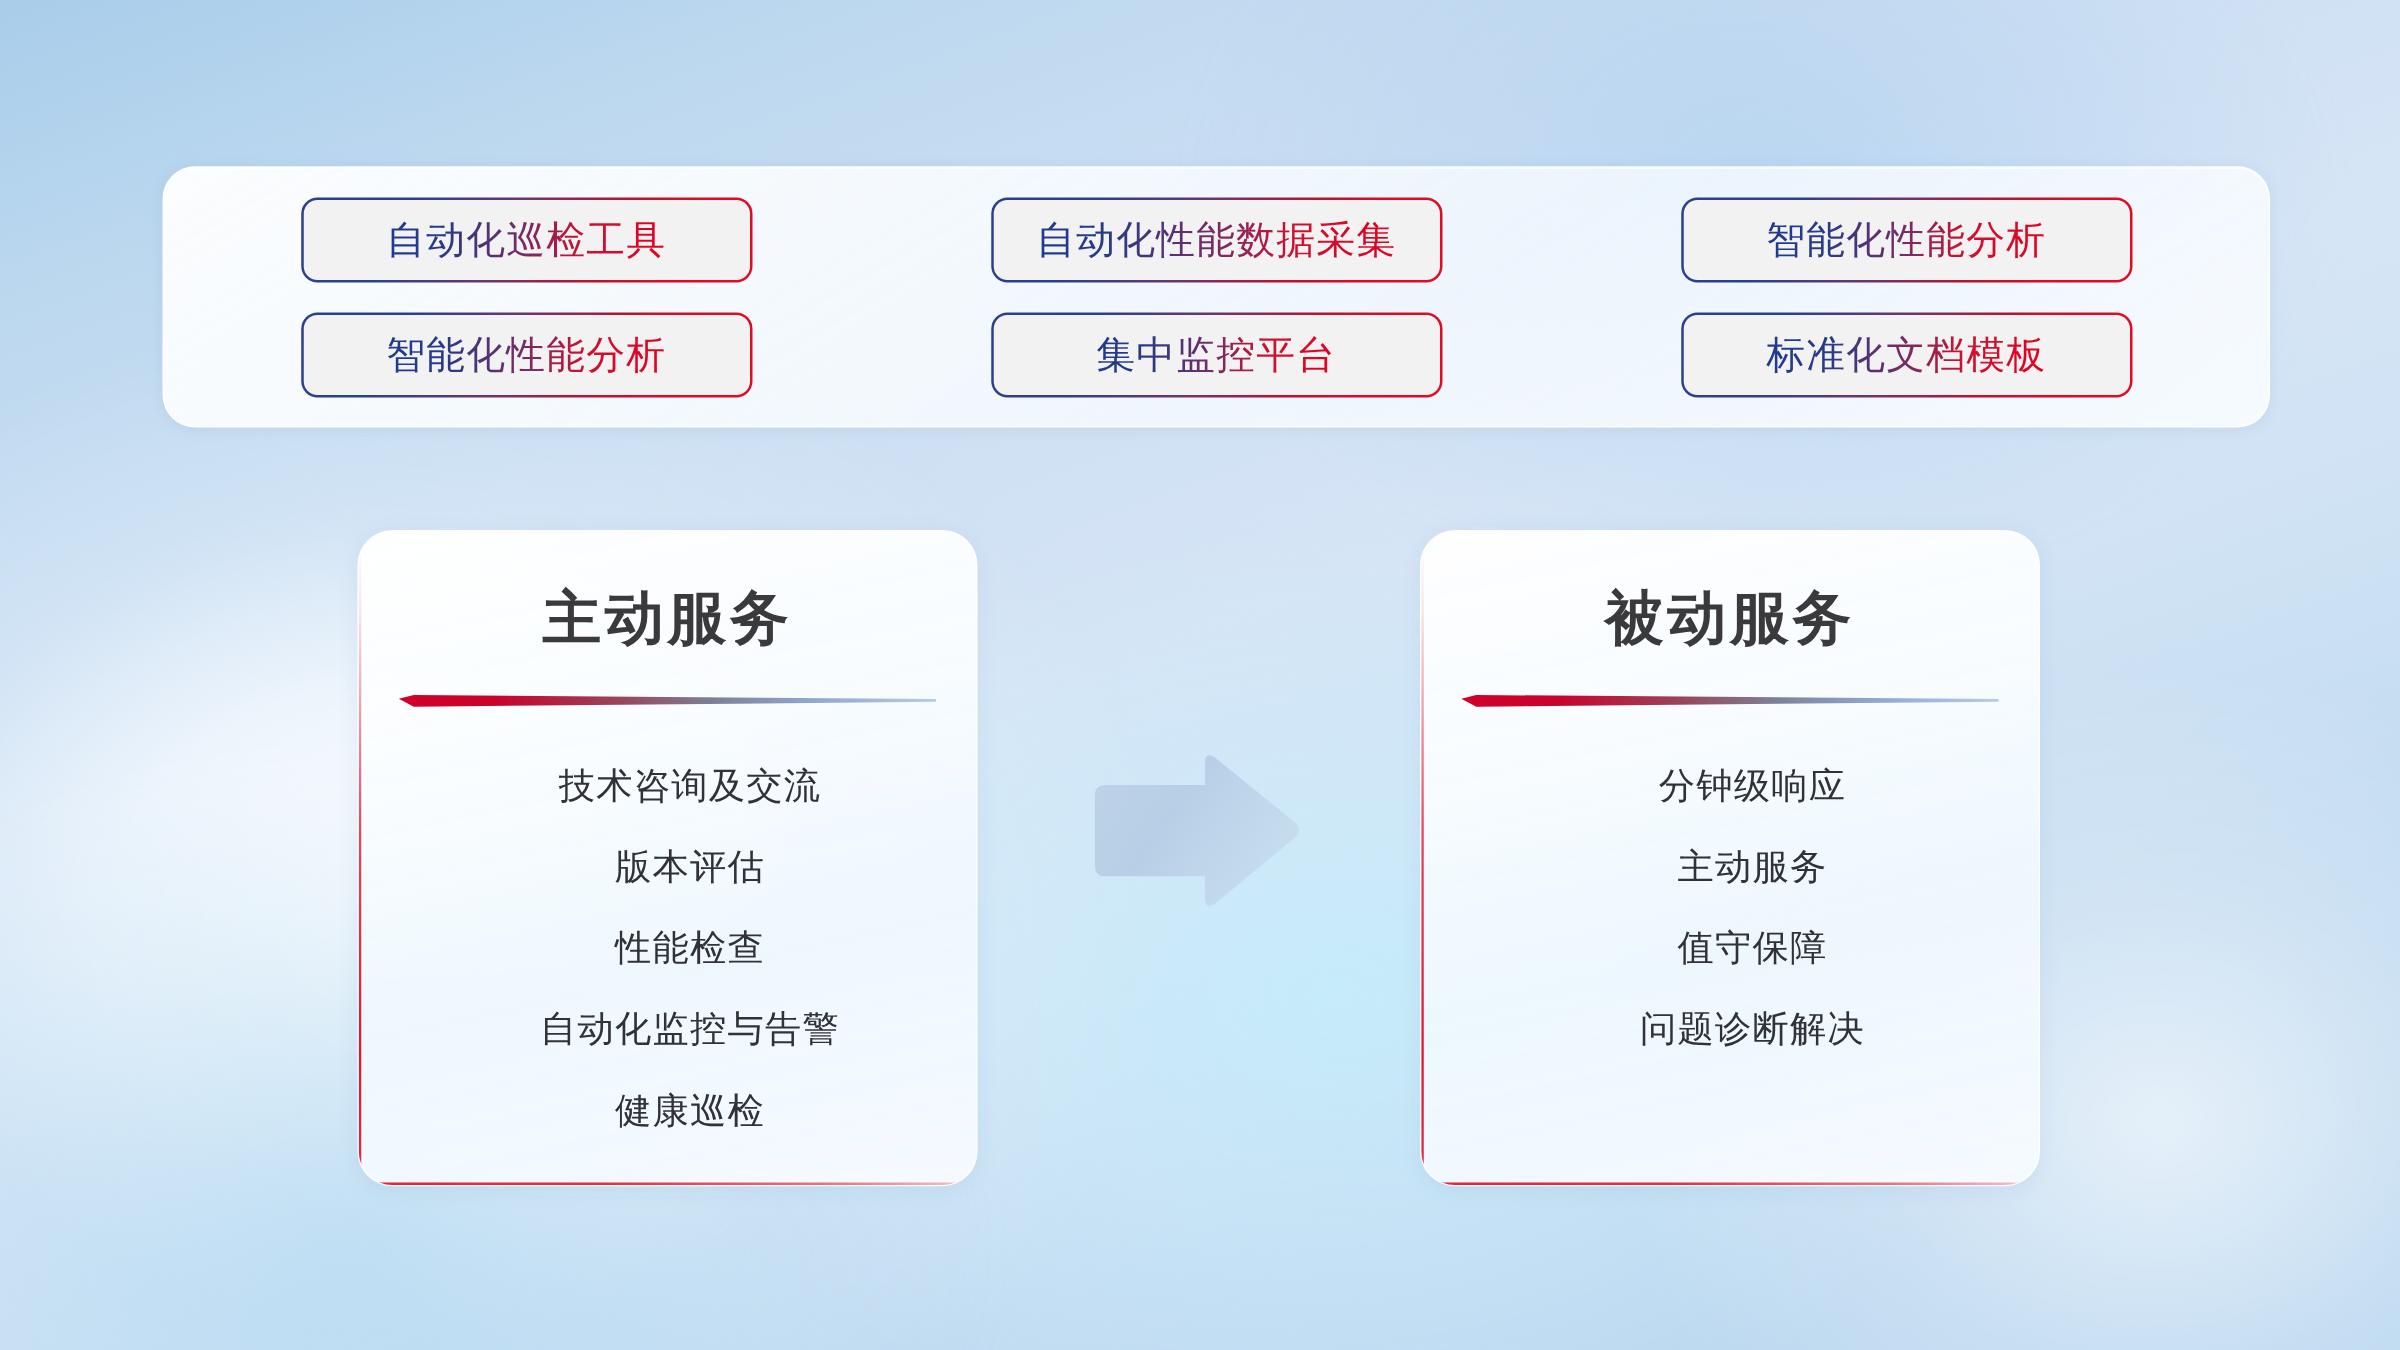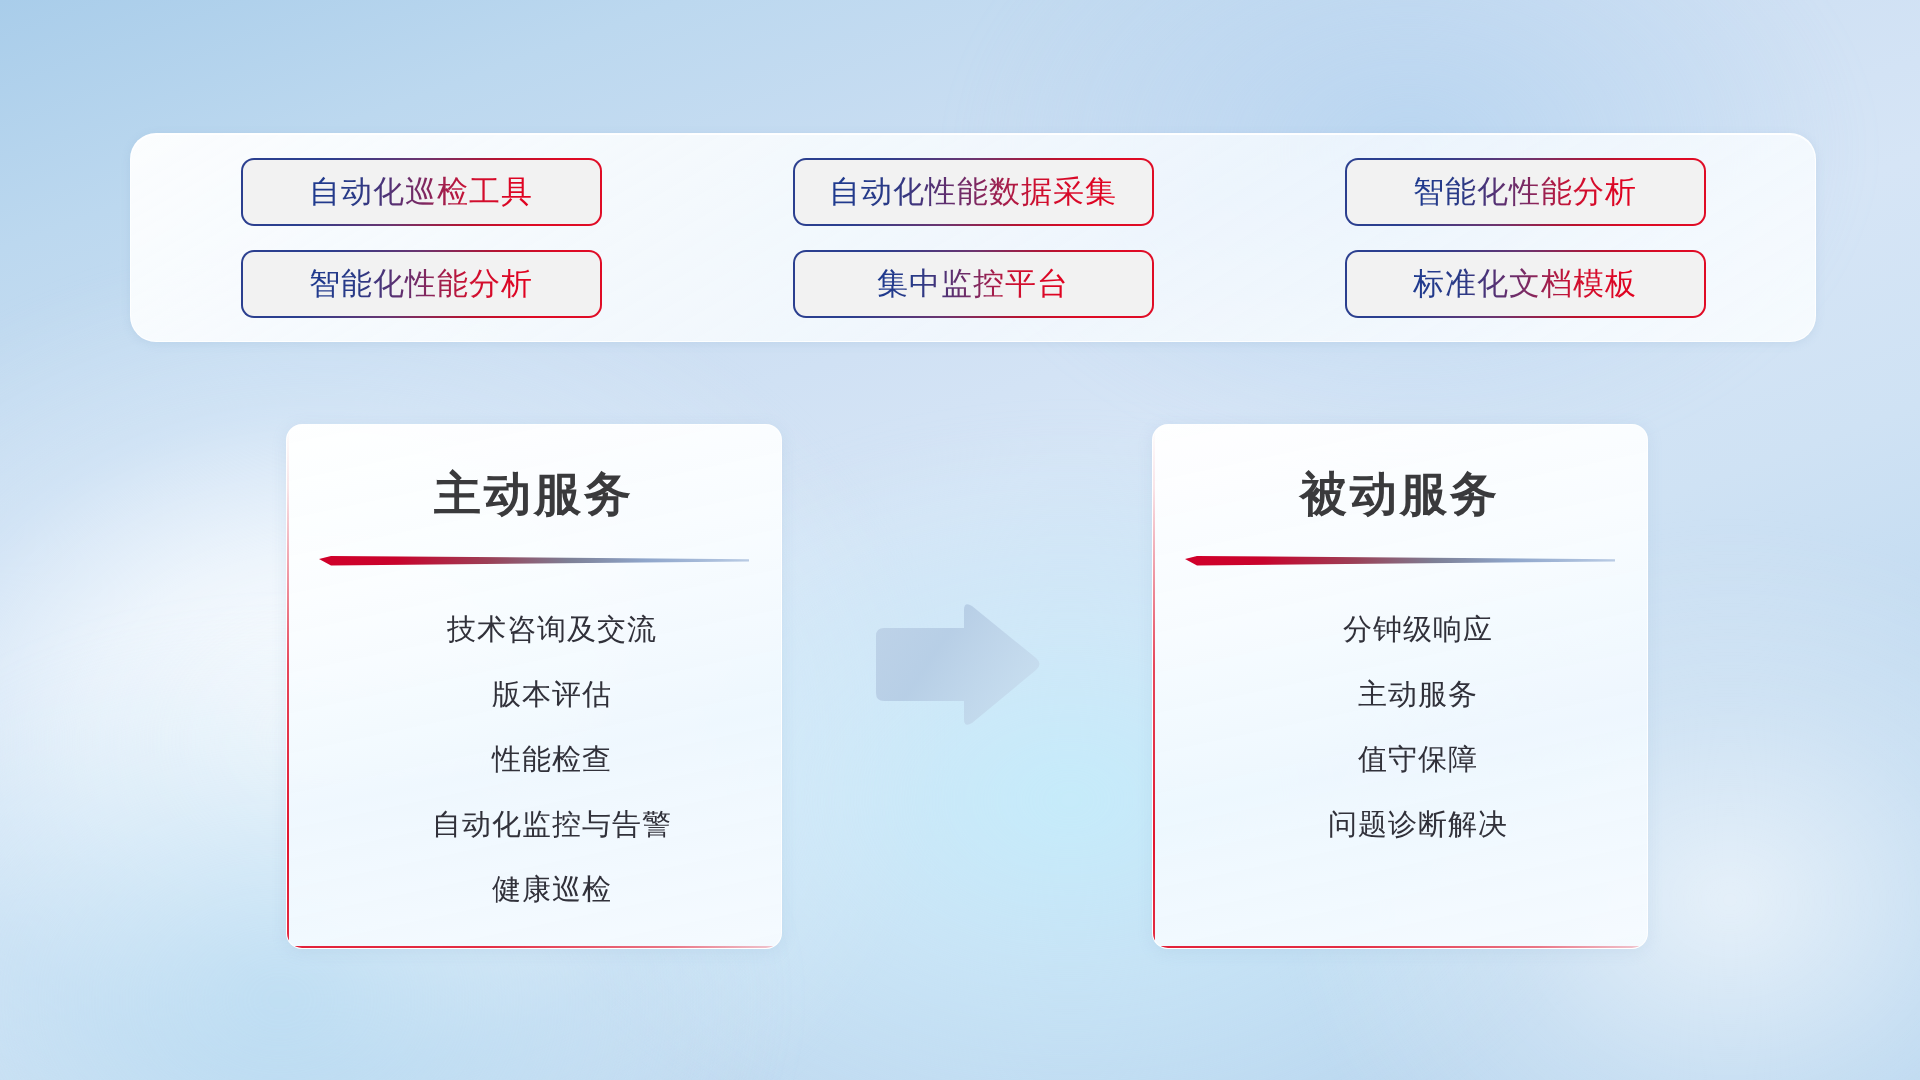--- a/index.html
+++ b/index.html
@@ -167,7 +167,7 @@
     width: 496px;
     height: 525px;
     top: 424px;
-    border-radius: 16px;
+    border-radius: 28px;
     background: linear-gradient(168deg,
         rgba(255,255,255,0.97) 0%,
         rgba(250,253,255,0.95) 30%,

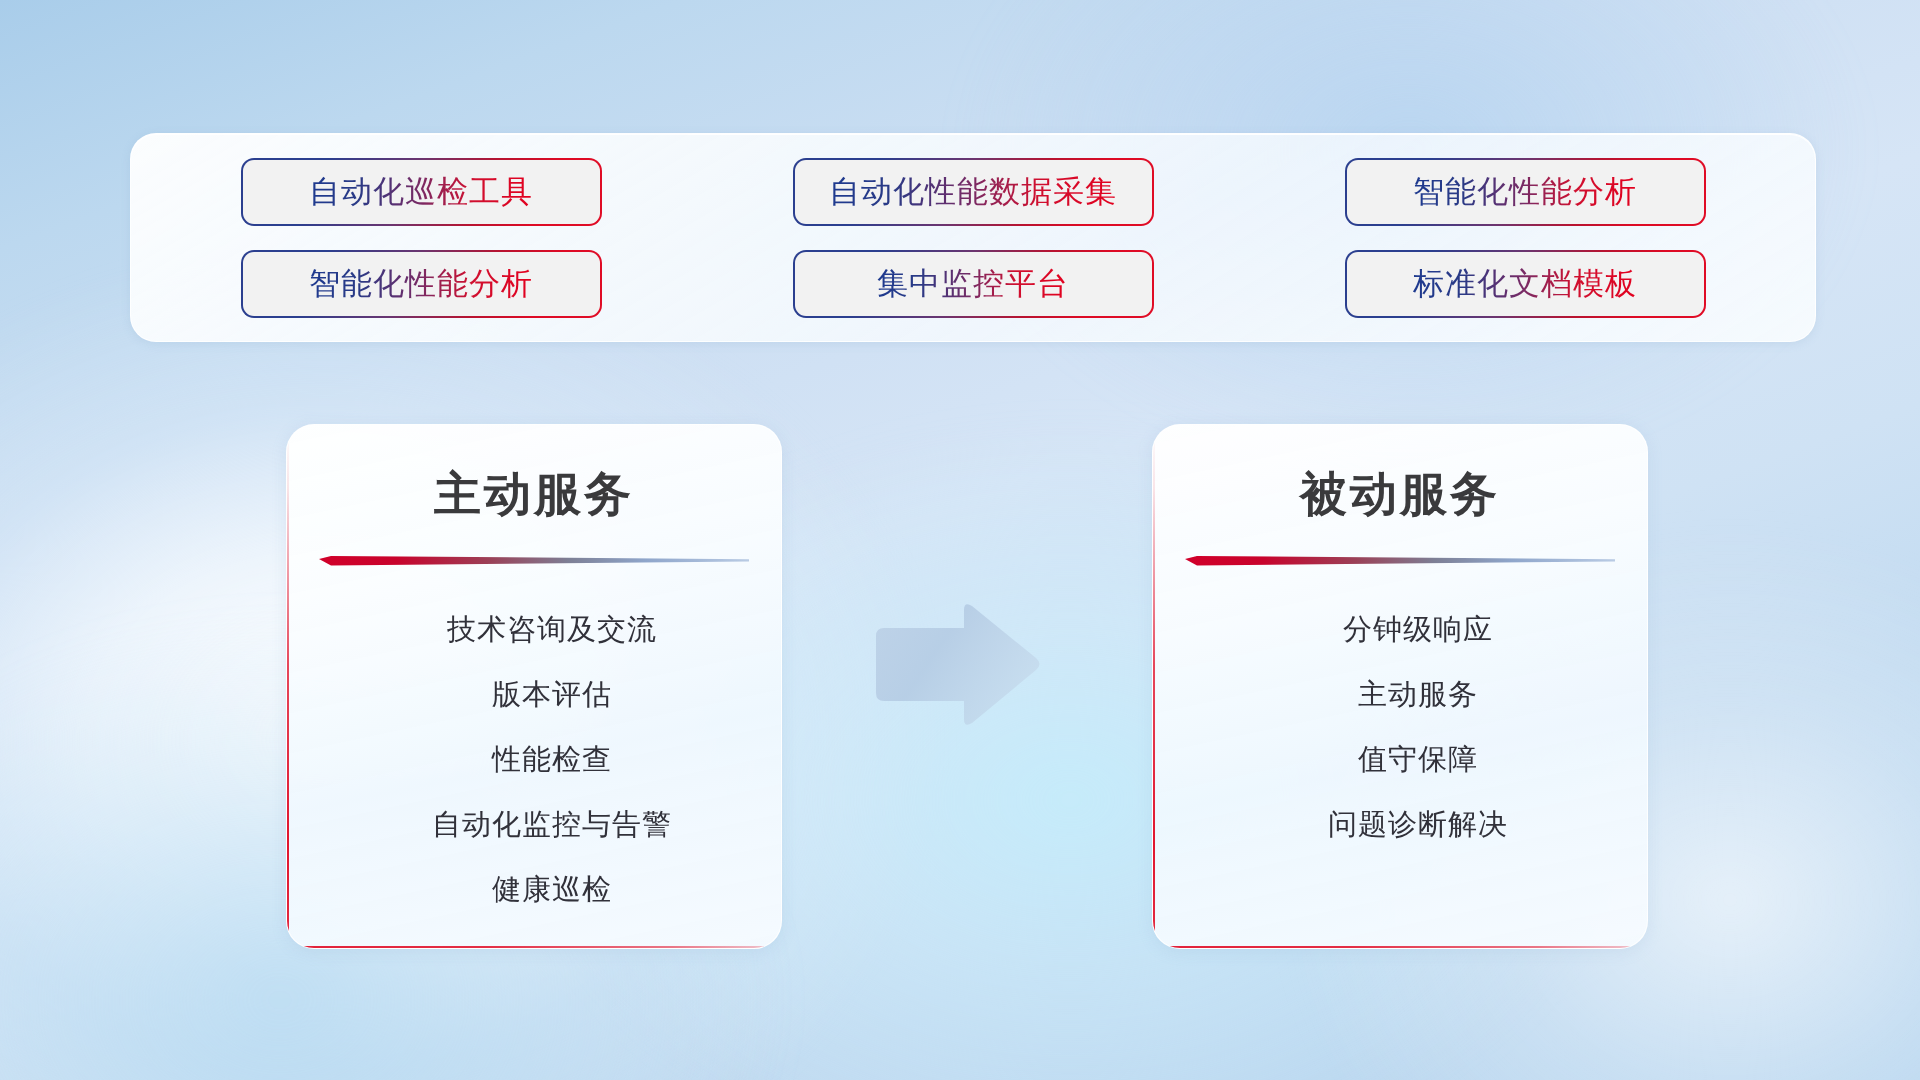--- a/index.html
+++ b/index.html
@@ -179,7 +179,7 @@
     overflow: hidden;
   }
   .card-left  { left: 286px; }
-  .card-right { left: 1136px; margin-left: 16px; }
+  .card-right { left: 1136px; }
   
   .card::before {
     content: "";

